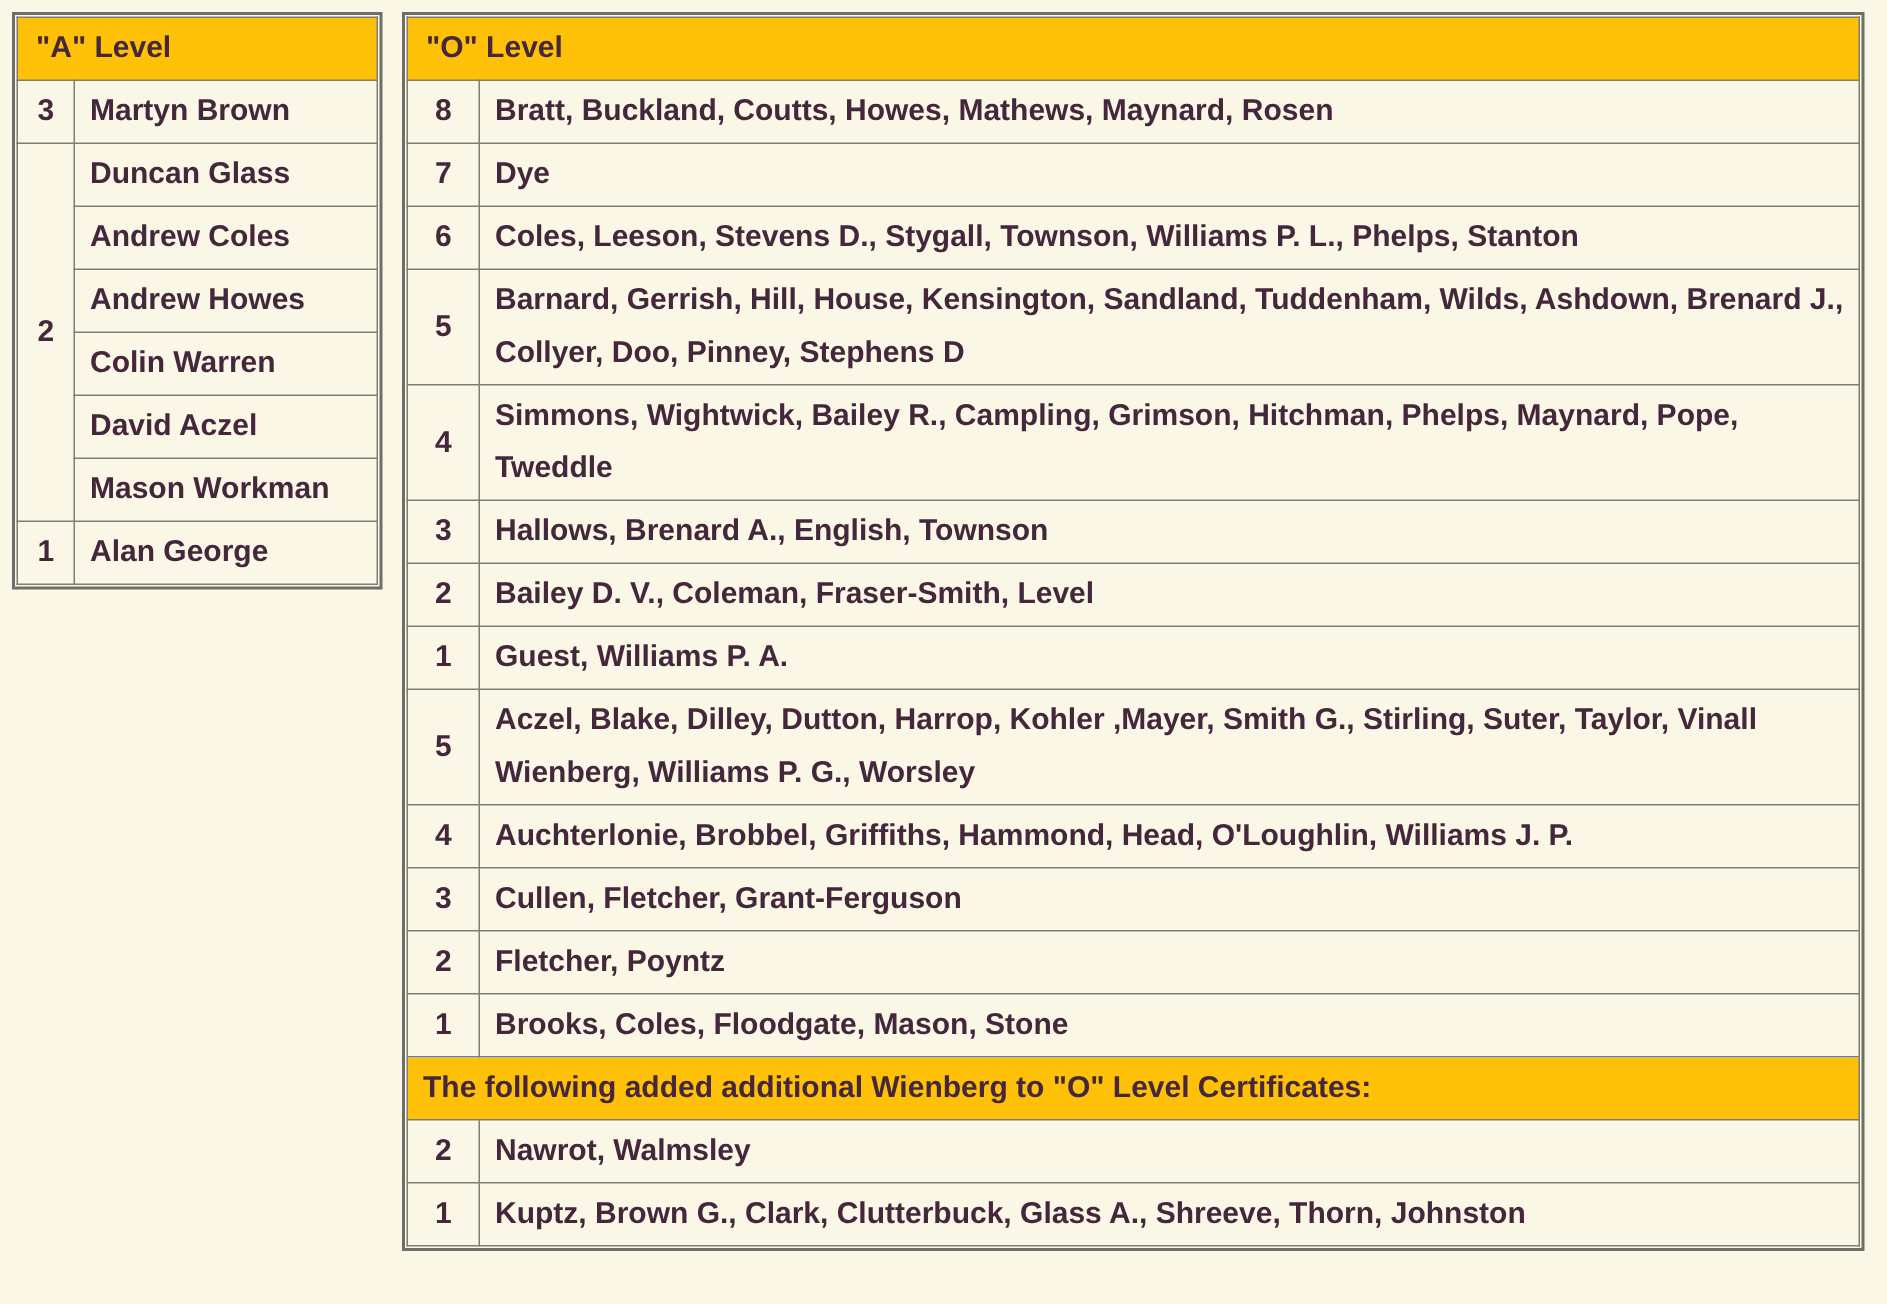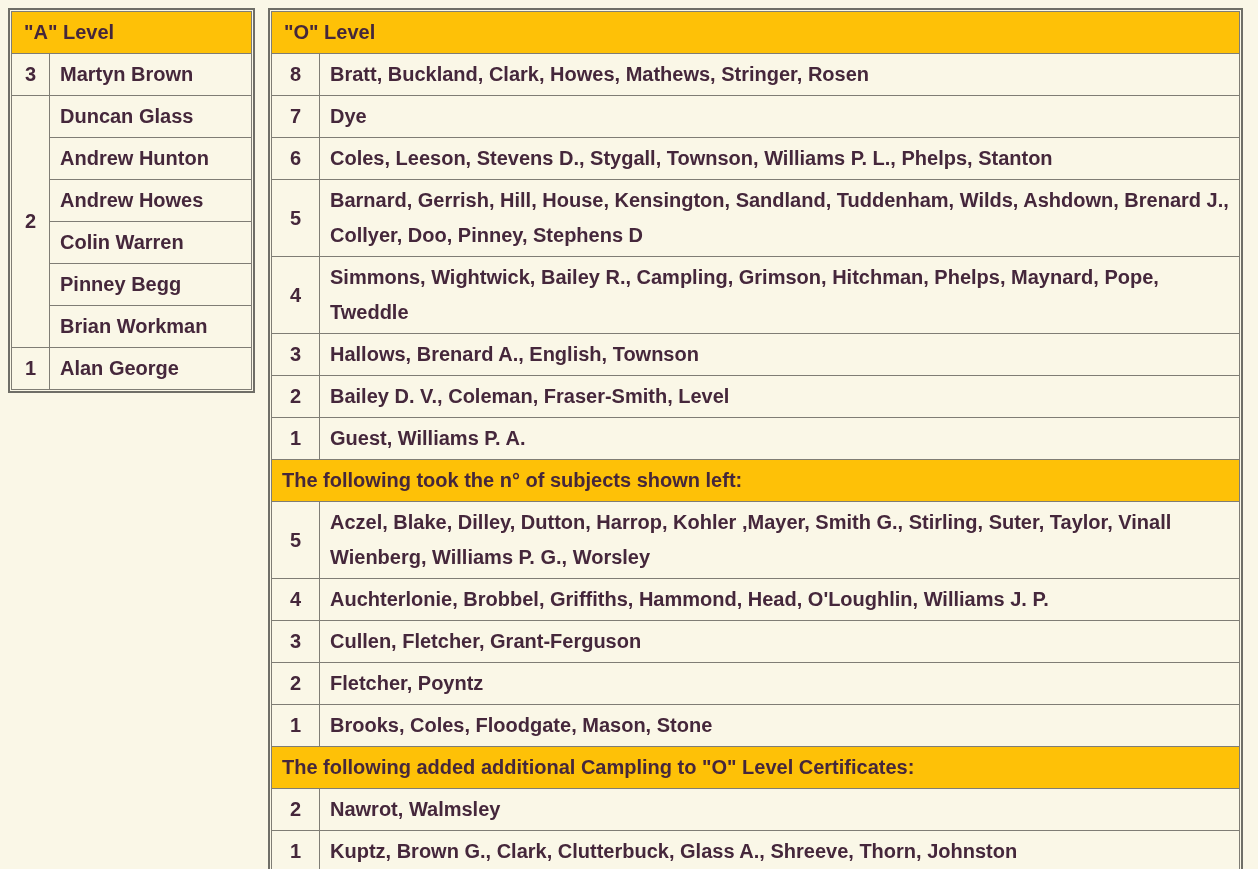--- a/index.html
+++ b/index.html
@@ -119,7 +119,7 @@
       <tbody>
           <tr>
             <td class="count">8</td>
-            <td class="names">Bratt, Buckland, Clark, Howes, Mathews, Stringer, Rosen</td>
+            <td class="names">Bratt, Buckland, Coutts, Howes, Mathews, Maynard, Rosen</td>
           </tr>
           <tr>
             <td class="count">7</td>

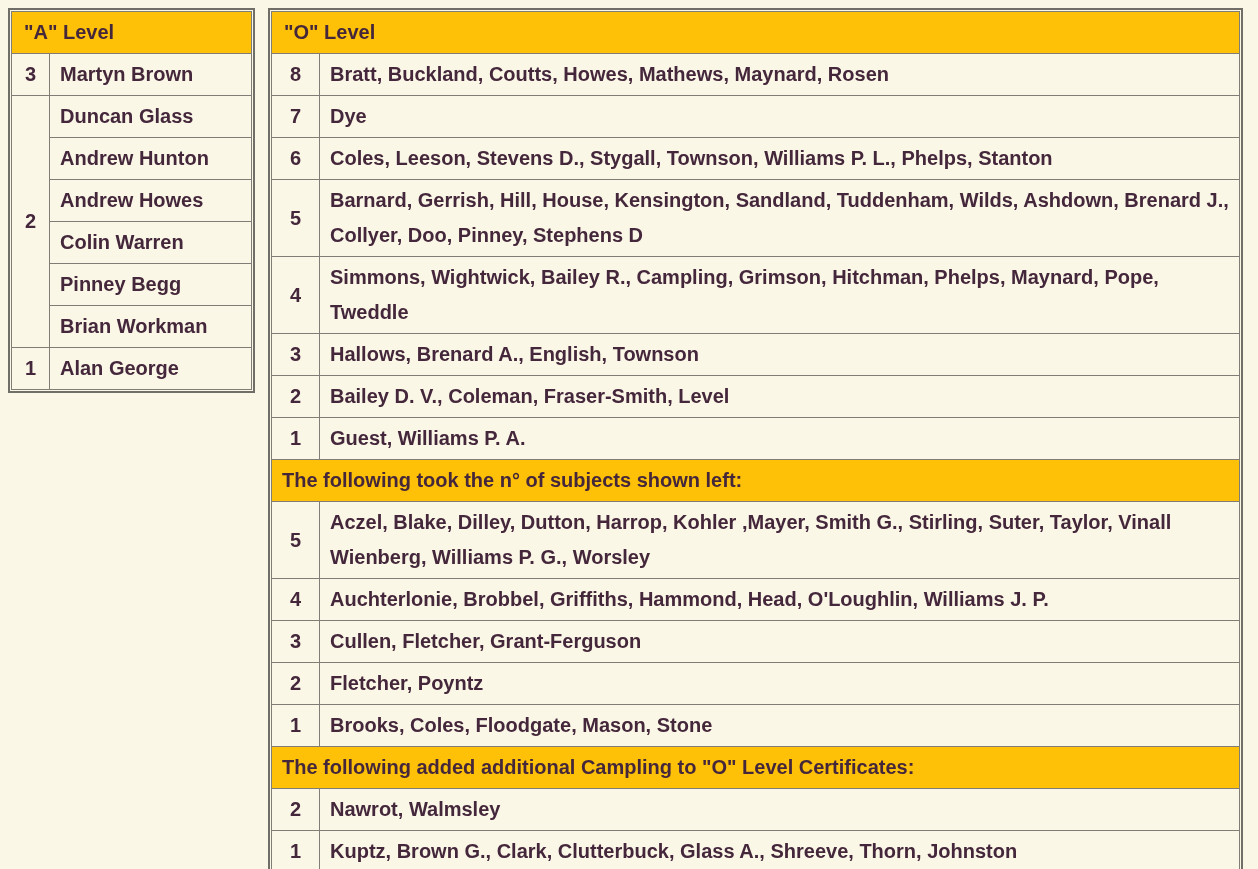--- a/index.html
+++ b/index.html
@@ -83,7 +83,7 @@
             <td class="name">Duncan Glass</td>
           </tr>
           <tr>
-            <td class="name">Andrew Hunton</td>
+            <td class="name">Andrew Coles</td>
           </tr>
           <tr>
             <td class="name">Andrew Howes</td>

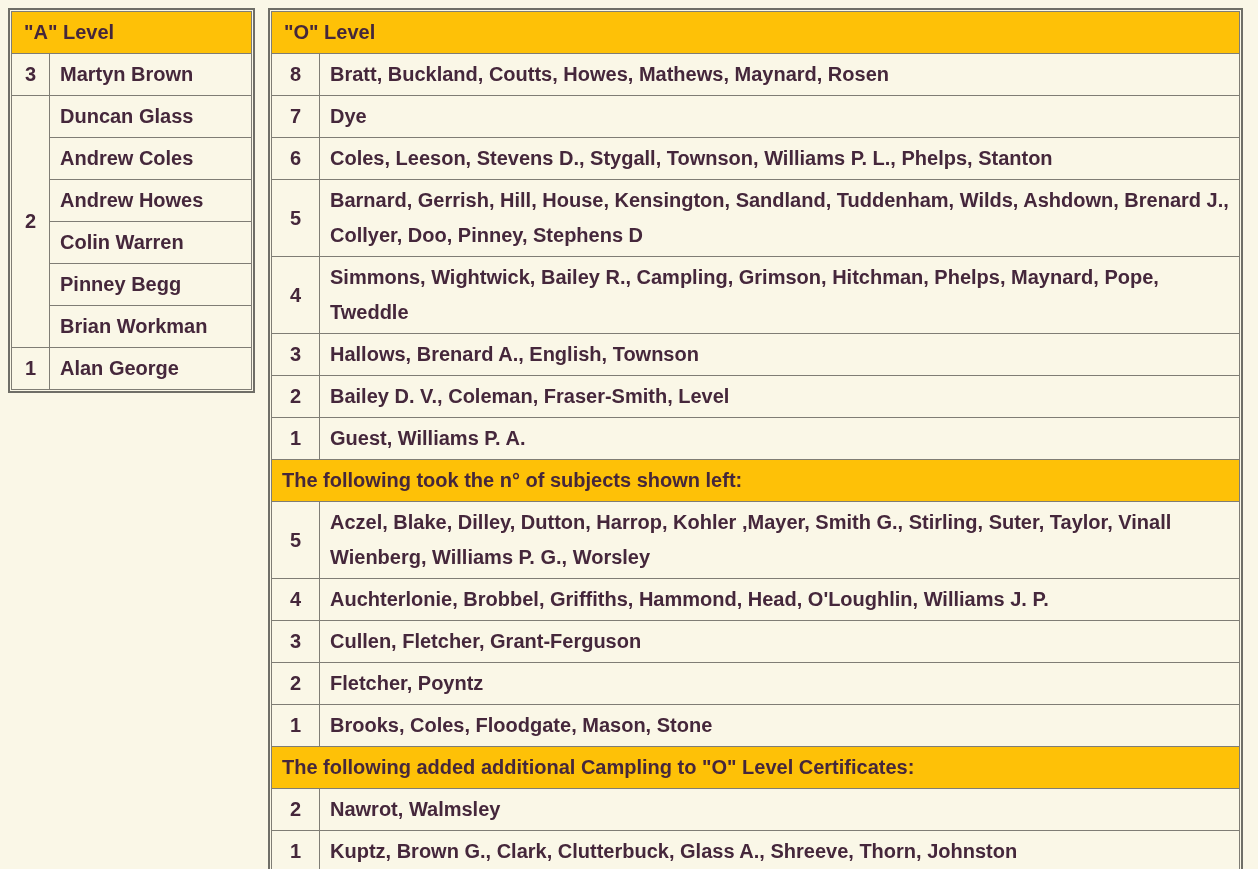--- a/index.html
+++ b/index.html
@@ -92,7 +92,7 @@
             <td class="name">Colin Warren</td>
           </tr>
           <tr>
-            <td class="name">Pinney Begg</td>
+            <td class="name">David Aczel</td>
           </tr>
           <tr>
             <td class="name">Brian Workman</td>

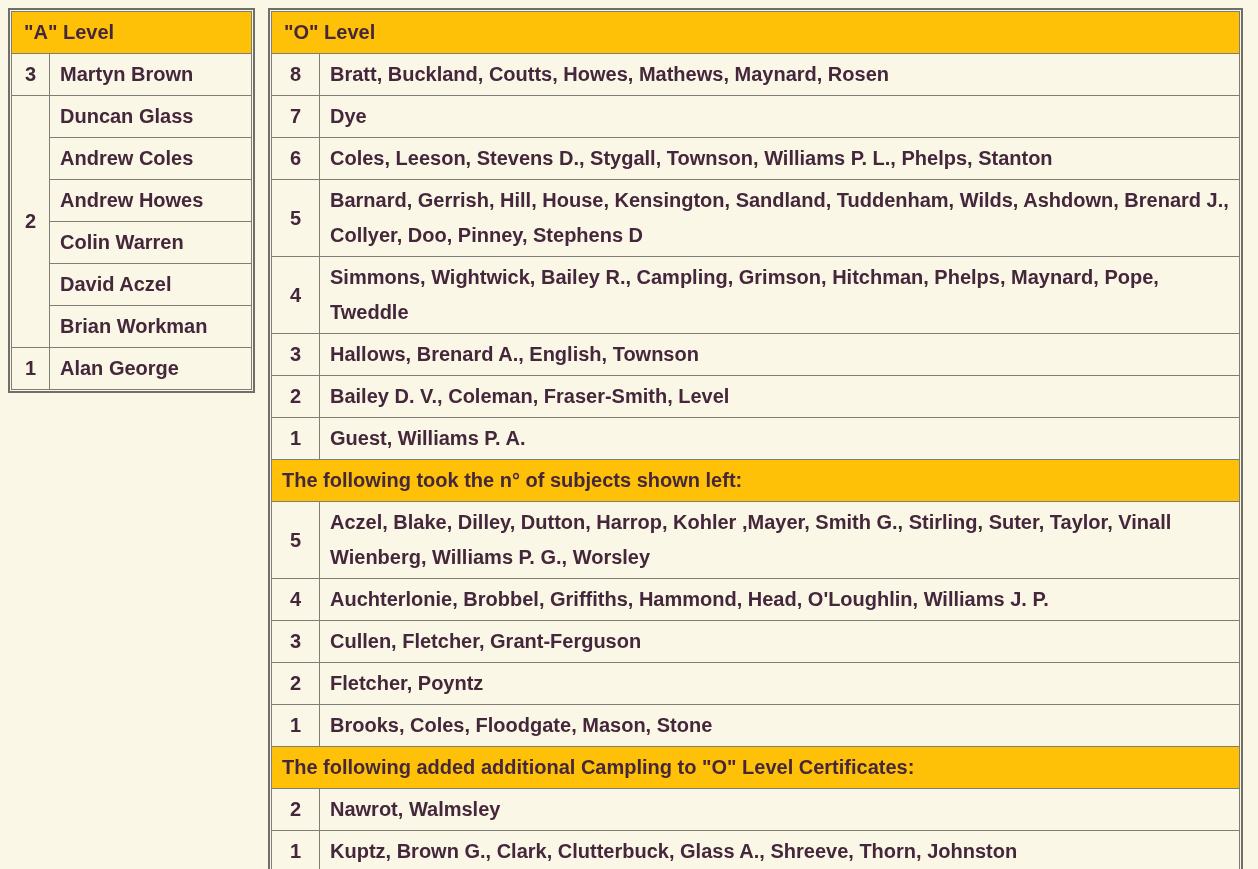--- a/index.html
+++ b/index.html
@@ -95,7 +95,7 @@
             <td class="name">David Aczel</td>
           </tr>
           <tr>
-            <td class="name">Brian Workman</td>
+            <td class="name">Mason Workman</td>
           </tr>
           <tr>
             <td class="count" rowspan="1">1</td>

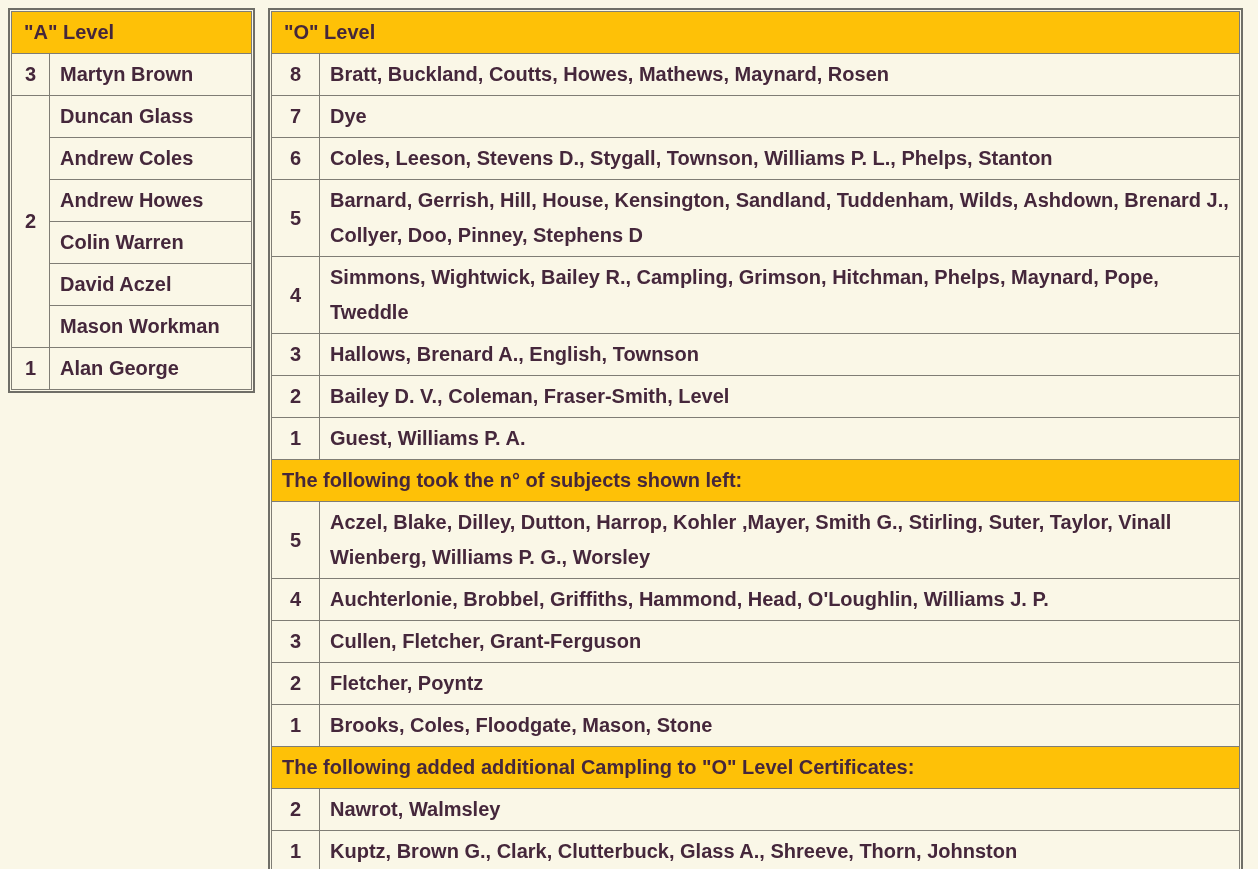--- a/index.html
+++ b/index.html
@@ -150,9 +150,6 @@
             <td class="names">Guest, Williams P. A.</td>
           </tr>
           <tr>
-            <td class="section-header" colspan="2">The following took the n° of subjects shown left:</td>
-          </tr>
-          <tr>
             <td class="count">5</td>
             <td class="names">Aczel, Blake, Dilley, Dutton, Harrop, Kohler ,Mayer, Smith G., Stirling, Suter, Taylor, Vinall Wienberg, Williams P. G., Worsley</td>
           </tr>

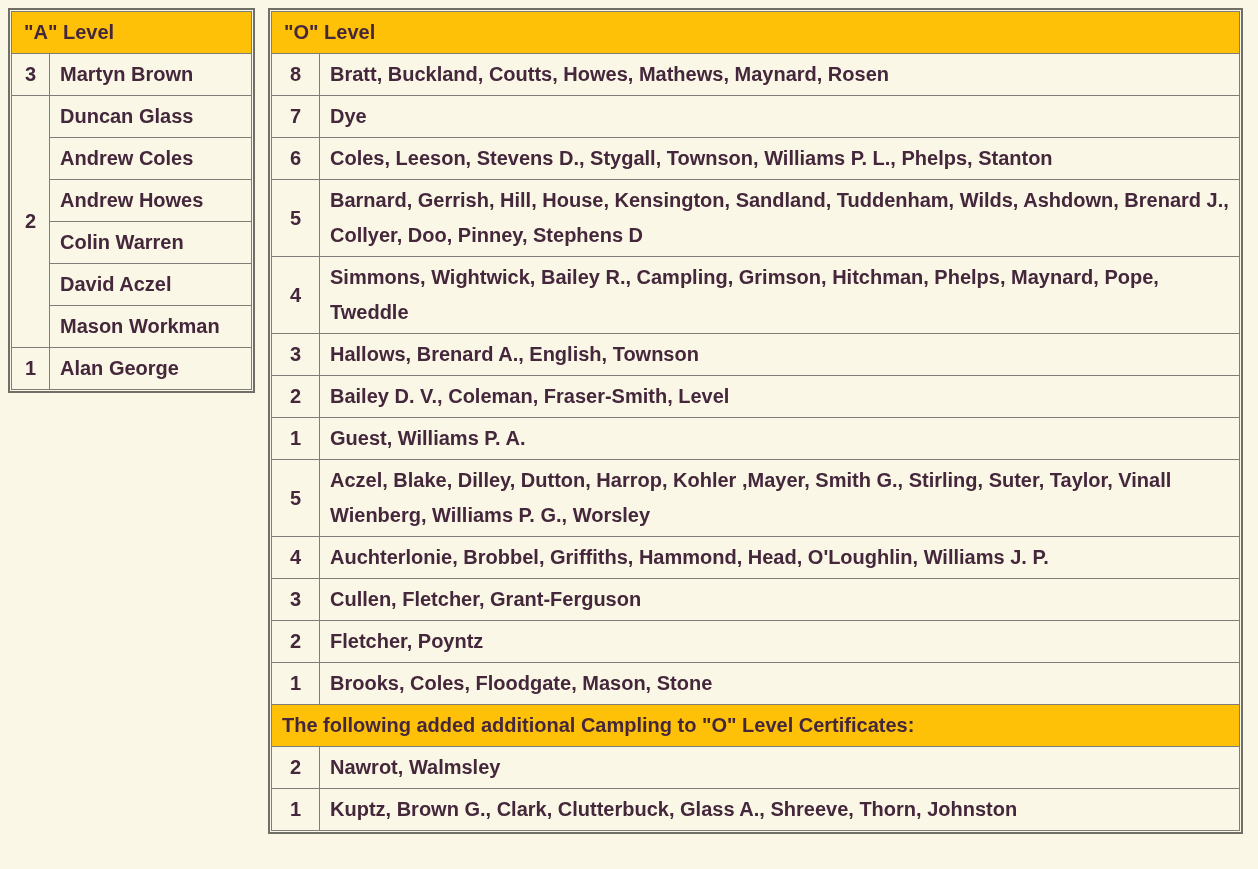--- a/index.html
+++ b/index.html
@@ -170,7 +170,7 @@
             <td class="names">Brooks, Coles, Floodgate, Mason, Stone</td>
           </tr>
           <tr>
-            <td class="section-header" colspan="2">The following added additional Campling to "O" Level Certificates:</td>
+            <td class="section-header" colspan="2">The following added additional Wienberg to "O" Level Certificates:</td>
           </tr>
           <tr>
             <td class="count">2</td>

